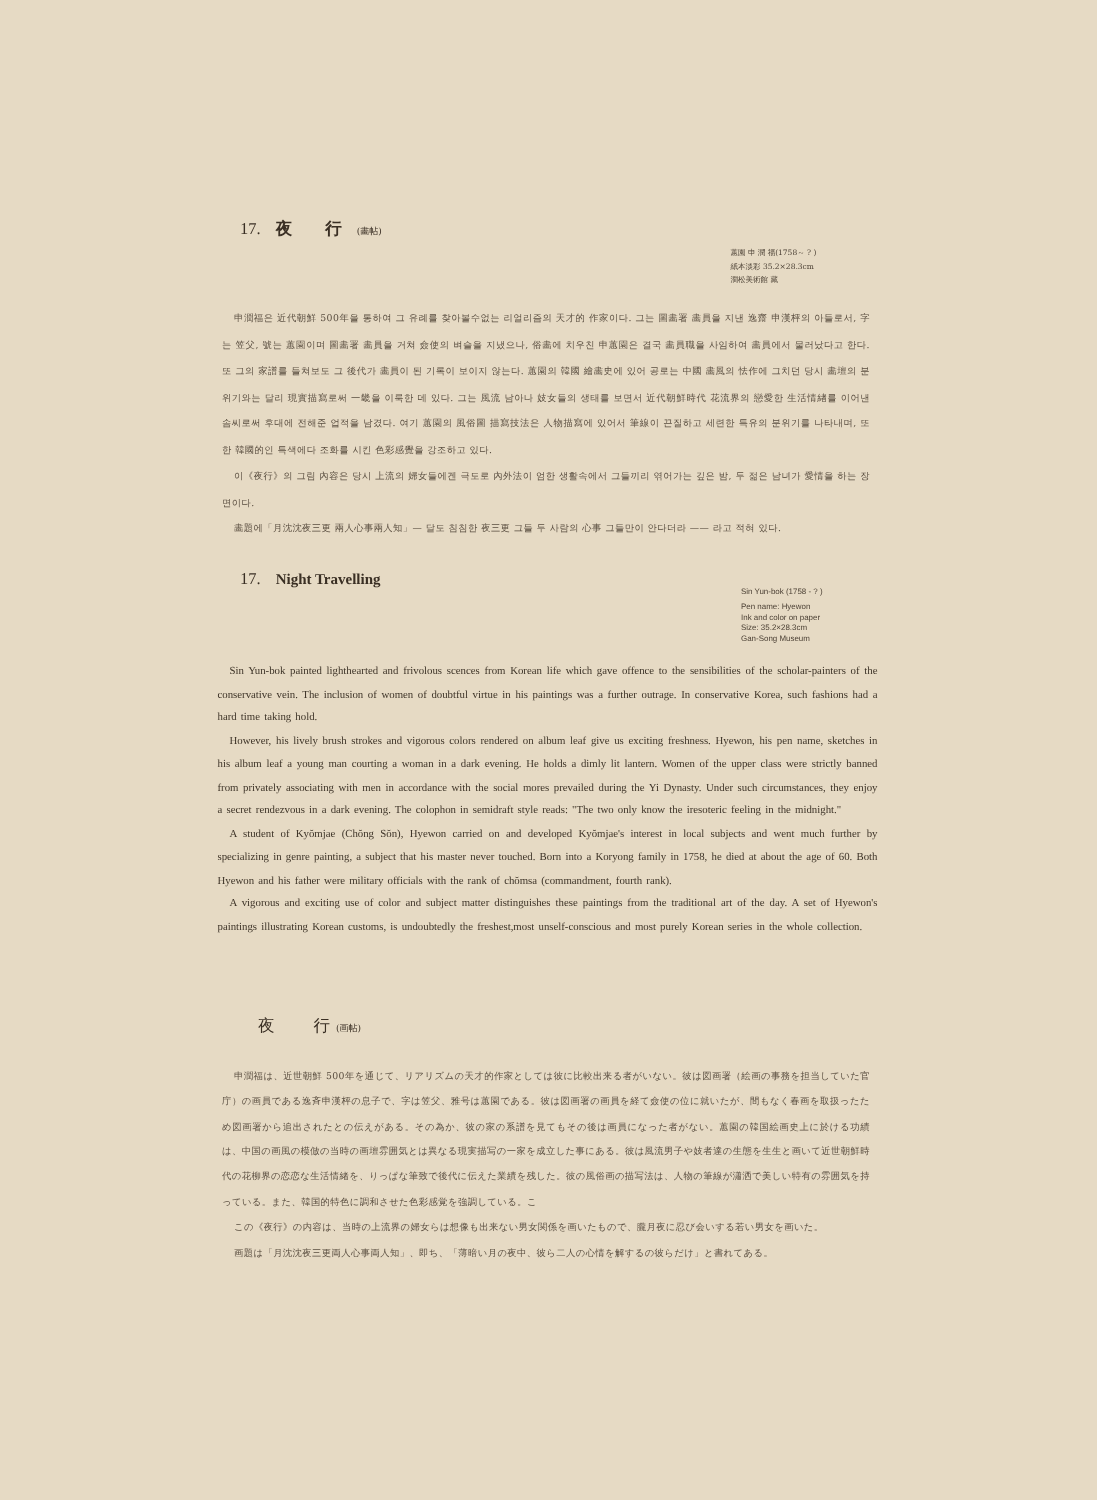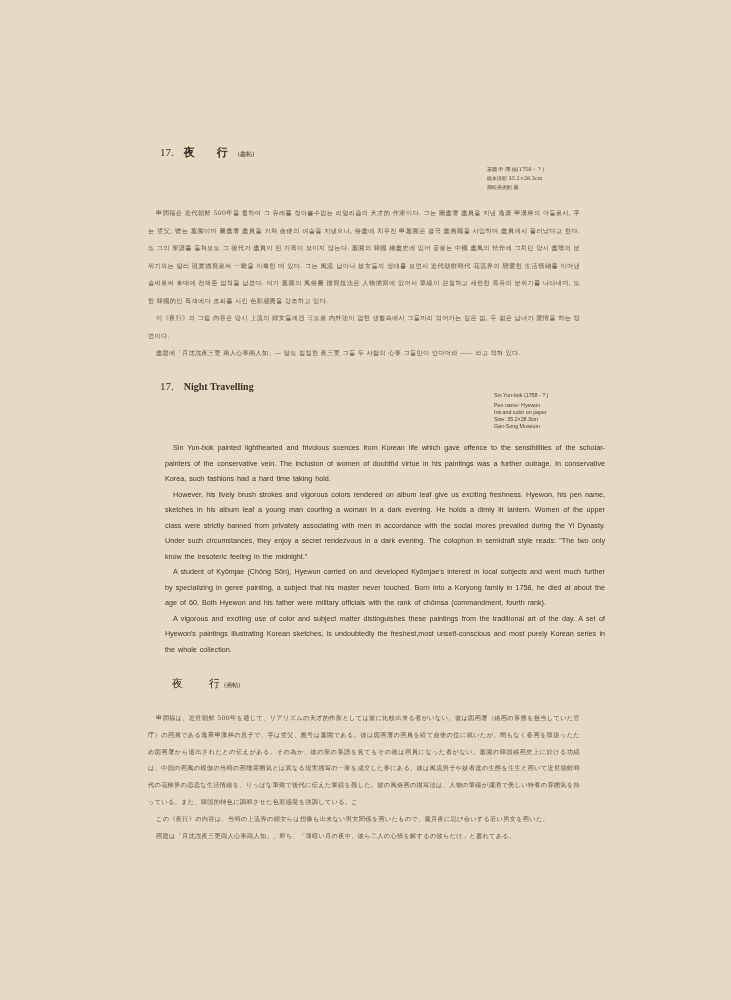--- a/index.html
+++ b/index.html
@@ -25,9 +25,9 @@
     }
     .body-ko p, .body-jp p, .body-en p { margin: 0; text-indent: 8px; }
     .body-en {
-      font-family: Liberation Sans, sans-serif;
+      font-family: Liberation Serif, serif;
       font-size: 7.2px; line-height: 15.5px; color: #3e3428;
-      text-align: justify; word-spacing: 1px; margin-left: 20px;
+      text-align: justify; word-spacing: 1px;
     }
     .en-title { font-family: "Liberation Serif", serif; font-size: 10px; font-weight: bold; }
     .en-num { font-family: "Liberation Serif", serif; font-size: 11px; margin-right: 10px; }

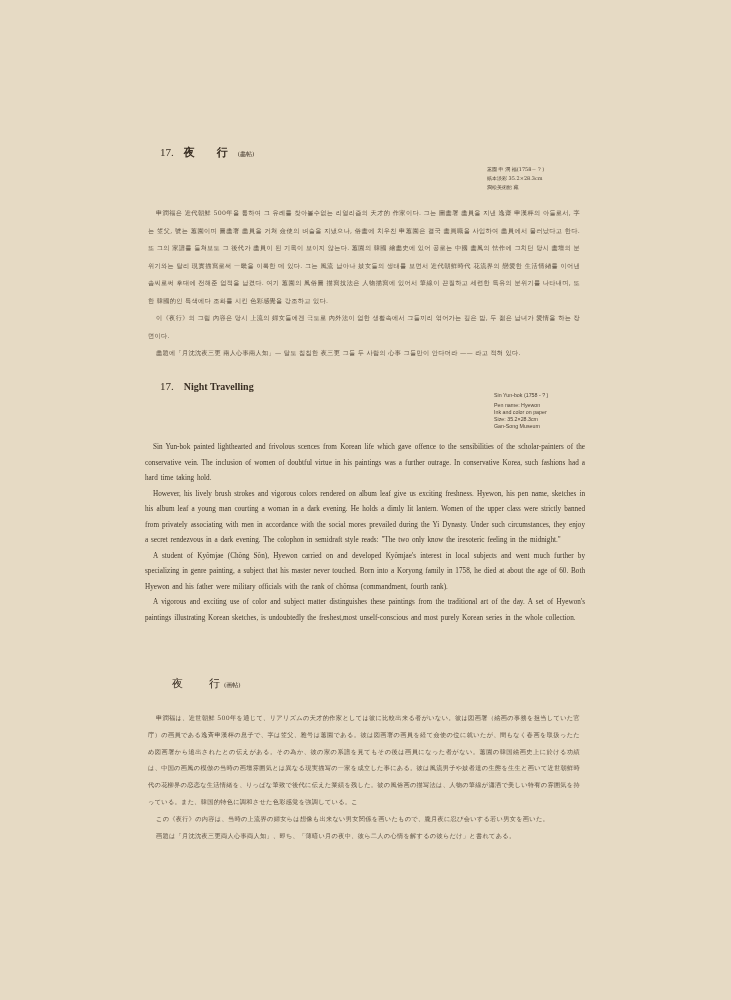--- a/index.html
+++ b/index.html
@@ -74,7 +74,7 @@
     <p>Sin Yun-bok painted lighthearted and frivolous scences from Korean life which gave offence to the sensibilities of the scholar-painters of the conservative vein. The inclusion of women of doubtful virtue in his paintings was a further outrage. In conservative Korea, such fashions had a hard time taking hold.</p>
     <p>However, his lively brush strokes and vigorous colors rendered on album leaf give us exciting freshness. Hyewon, his pen name, sketches in his album leaf a young man courting a woman in a dark evening. He holds a dimly lit lantern. Women of the upper class were strictly banned from privately associating with men in accordance with the social mores prevailed during the Yi Dynasty. Under such circumstances, they enjoy a secret rendezvous in a dark evening. The colophon in semidraft style reads: "The two only know the iresoteric feeling in the midnight."</p>
     <p>A student of Kyŏmjae (Chŏng Sŏn), Hyewon carried on and developed Kyŏmjae's interest in local subjects and went much further by specializing in genre painting, a subject that his master never touched. Born into a Koryong family in 1758, he died at about the age of 60. Both Hyewon and his father were military officials with the rank of chŏmsa (commandment, fourth rank).</p>
-    <p>A vigorous and exciting use of color and subject matter distinguishes these paintings from the traditional art of the day. A set of Hyewon's paintings illustrating Korean sketches, is undoubtedly the freshest,most unself-conscious and most purely Korean series in the whole collection.</p>
+    <p>A vigorous and exciting use of color and subject matter distinguishes these paintings from the traditional art of the day. A set of Hyewon's paintings illustrating Korean customs, is undoubtedly the freshest,most unself-conscious and most purely Korean series in the whole collection.</p>
   </div>
 
   <div class="abs title-row" style="left:172px; top:676px;">

